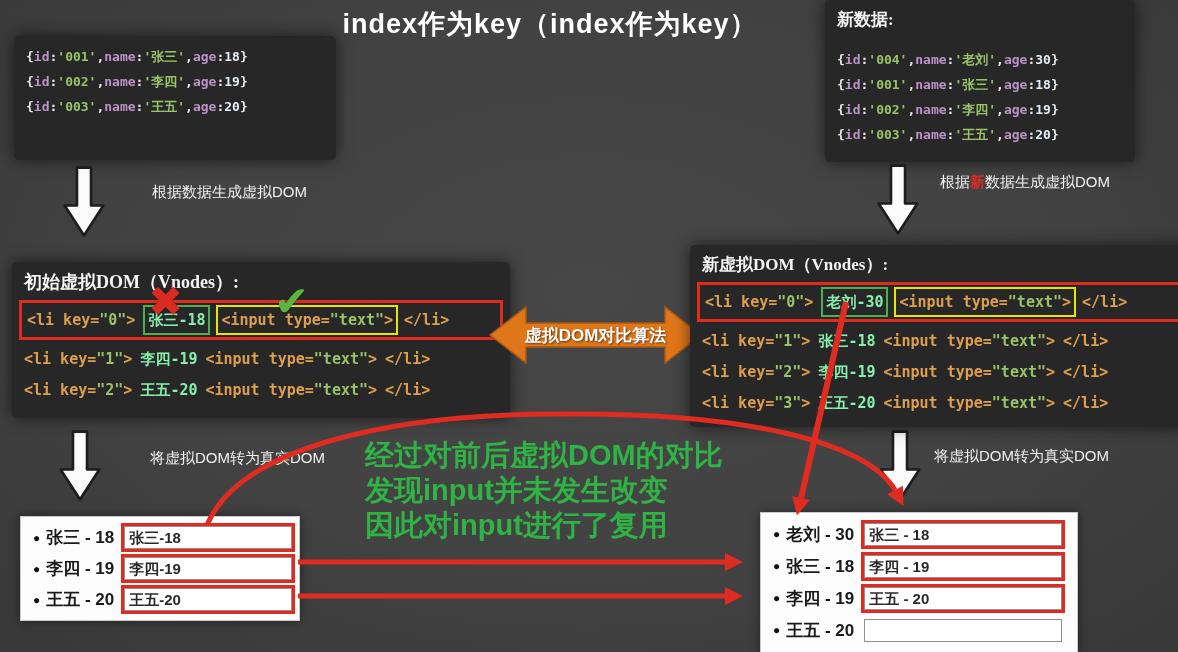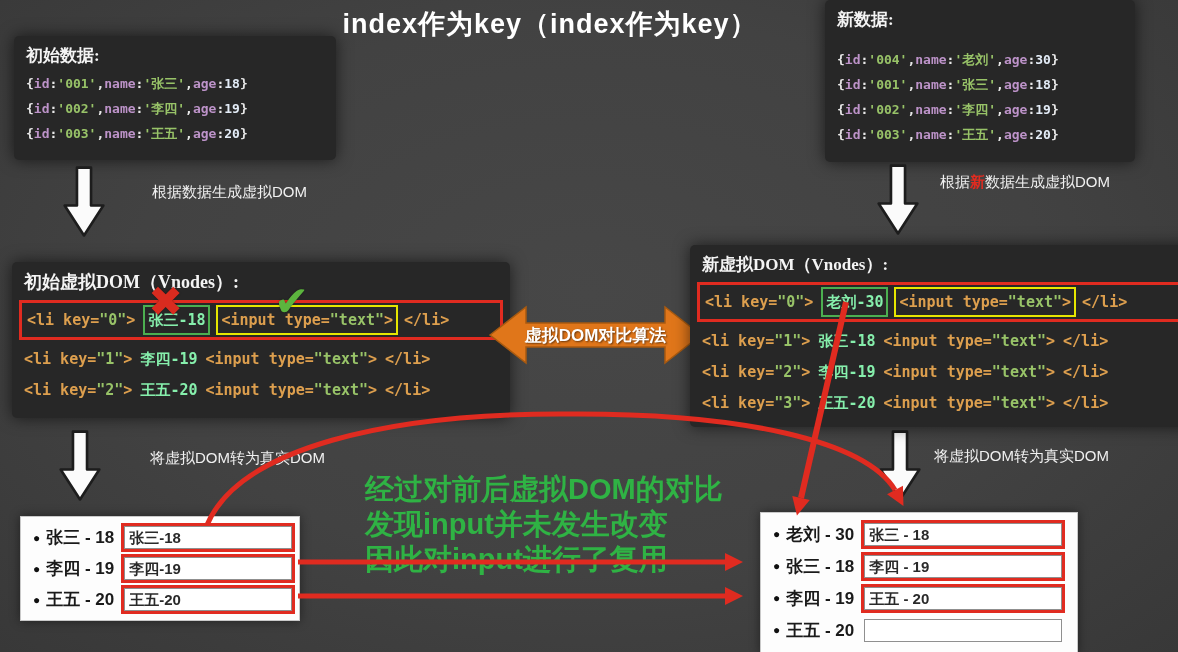--- a/index.html
+++ b/index.html
@@ -64,7 +64,6 @@
   <div class="title">index作为key（index作为key）</div>
 
   <div class="codebox databox" style="left:14px;top:36px;width:298px;min-height:108px">
-    <div class="hd">初始数据:</div>
     <div class="cline"><span class="pw">{</span><span class="kw">id</span><span class="pw">:</span><span class="str">'001'</span><span class="pw">,</span><span class="kw">name</span><span class="pw">:</span><span class="str">'张三'</span><span class="pw">,</span><span class="kw">age</span><span class="pw">:</span><span class="num">18</span><span class="pw">}</span></div>
     <div class="cline"><span class="pw">{</span><span class="kw">id</span><span class="pw">:</span><span class="str">'002'</span><span class="pw">,</span><span class="kw">name</span><span class="pw">:</span><span class="str">'李四'</span><span class="pw">,</span><span class="kw">age</span><span class="pw">:</span><span class="num">19</span><span class="pw">}</span></div>
     <div class="cline"><span class="pw">{</span><span class="kw">id</span><span class="pw">:</span><span class="str">'003'</span><span class="pw">,</span><span class="kw">name</span><span class="pw">:</span><span class="str">'王五'</span><span class="pw">,</span><span class="kw">age</span><span class="pw">:</span><span class="num">20</span><span class="pw">}</span></div>

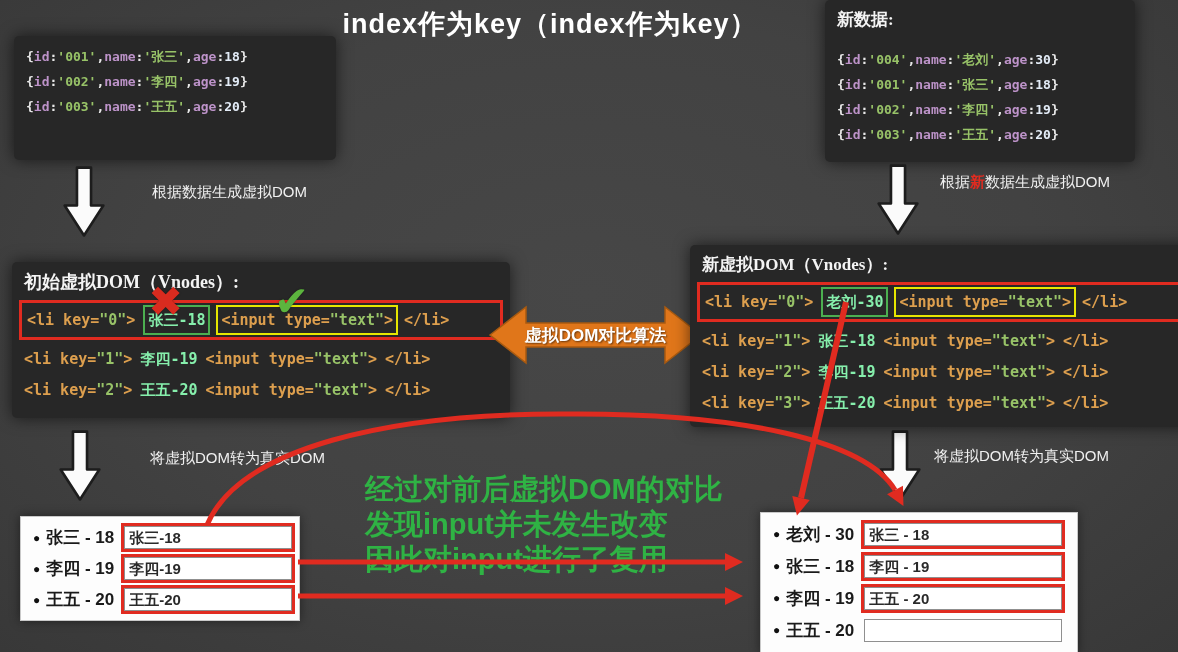--- a/index.html
+++ b/index.html
@@ -53,7 +53,7 @@
   .overlay{position:absolute;left:0;top:0;pointer-events:none;z-index:9;}
   .handarrow{position:absolute;}
   
-  .note{position:absolute;left:365px;top:472px;color:#2fb344;font-weight:bold;
+  .note{position:absolute;left:365px;top:438px;color:#2fb344;font-weight:bold;
     font-size:29px;line-height:35px;white-space:nowrap;}
 </style>
 </head>

